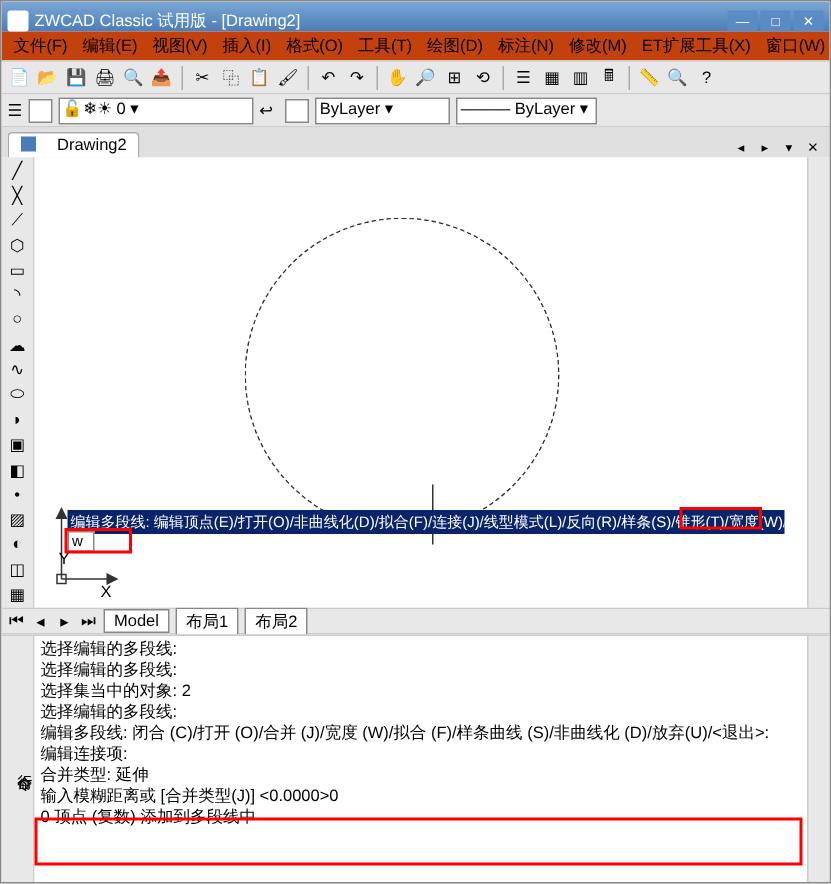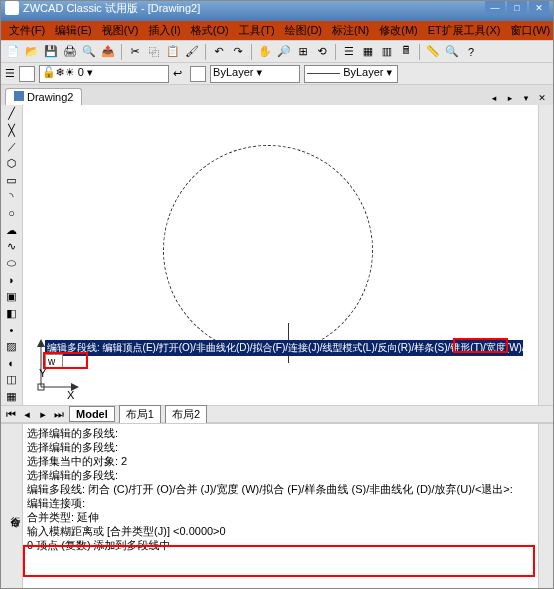--- a/index.html
+++ b/index.html
@@ -4,7 +4,7 @@
 <style>
 *{margin:0;padding:0;box-sizing:border-box;font-family:"Microsoft YaHei",SimSun,sans-serif;font-size:11px}
 body{background:#fff;width:554px;height:589px;overflow:hidden;border:1px solid #888}
-.titlebar{height:20px;background:linear-gradient(#7ba8d4,#4a7cb8);color:#fff;display:flex;align-items:flex-start;padding:0 4px}
+.titlebar{height:20px;background:linear-gradient(#7ba8d4,#4a7cb8);color:#fff;display:flex;align-items:flex-end;padding:0 4px}
 .titlebar .icon{width:14px;height:14px;background:#fff;margin-right:4px;border-radius:2px}
 .titlebar .title{flex:1;font-size:11px}
 .titlebar .winbtns{display:flex;gap:2px}

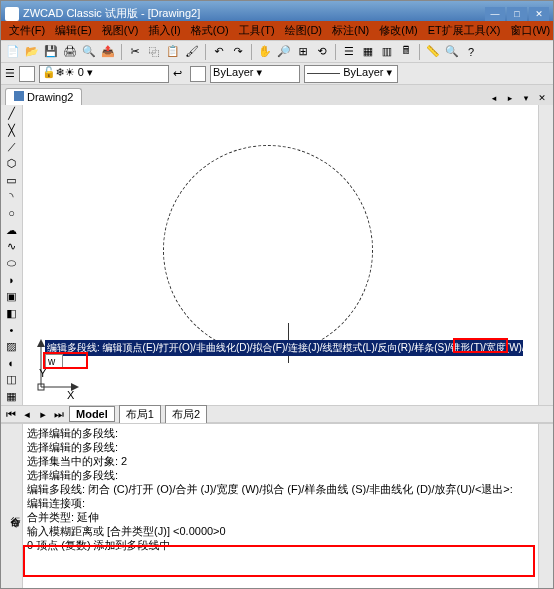--- a/index.html
+++ b/index.html
@@ -18,7 +18,7 @@
 .proprow .swatch{width:16px;height:16px;border:1px solid #888}
 .proprow select,.proprow .sel{height:18px;border:1px solid #888;background:#fff;padding:0 2px;font-size:11px}
 .tabrow{height:20px;background:#e0e0e0;display:flex;align-items:flex-end;padding:0 4px;gap:2px}
-.tab{padding:2px 8px;background:#fff;border:1px solid #aaa;border-bottom:none;border-radius:3px 3px 0 0;font-size:11px;display:flex;align-items:flex-start;gap:3px}
+.tab{padding:2px 8px;background:#fff;border:1px solid #aaa;border-bottom:none;border-radius:3px 3px 0 0;font-size:11px;display:flex;align-items:flex-start;gap:14px}
 .tab .ticon{width:10px;height:10px;background:#4a7cb8}
 .docctl{margin-left:auto;display:flex;gap:2px}
 .docctl span{width:14px;height:14px;cursor:pointer;display:flex;align-items:center;justify-content:center;font-size:9px}

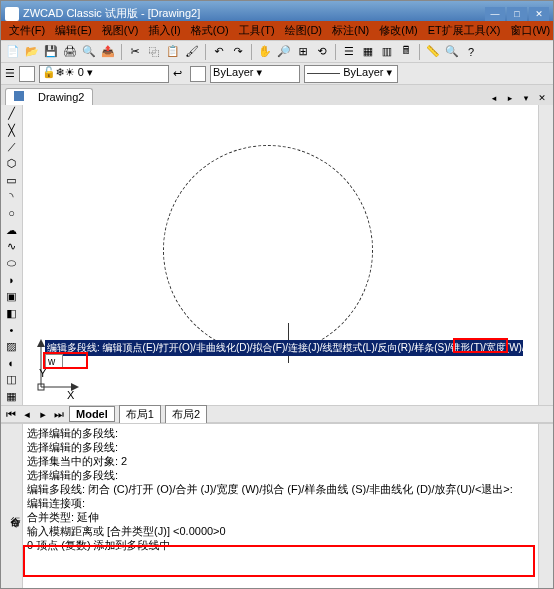--- a/index.html
+++ b/index.html
@@ -180,7 +180,7 @@
   <span class="nav">◂</span>
   <span class="nav">▸</span>
   <span class="nav">⏭</span>
-  <span class="mtab" style="font-weight:bold">Model</span>
+  <span class="mtab" style="font-weight:normal">Model</span>
   <span class="mtab">布局1</span>
   <span class="mtab">布局2</span>
 </div>

